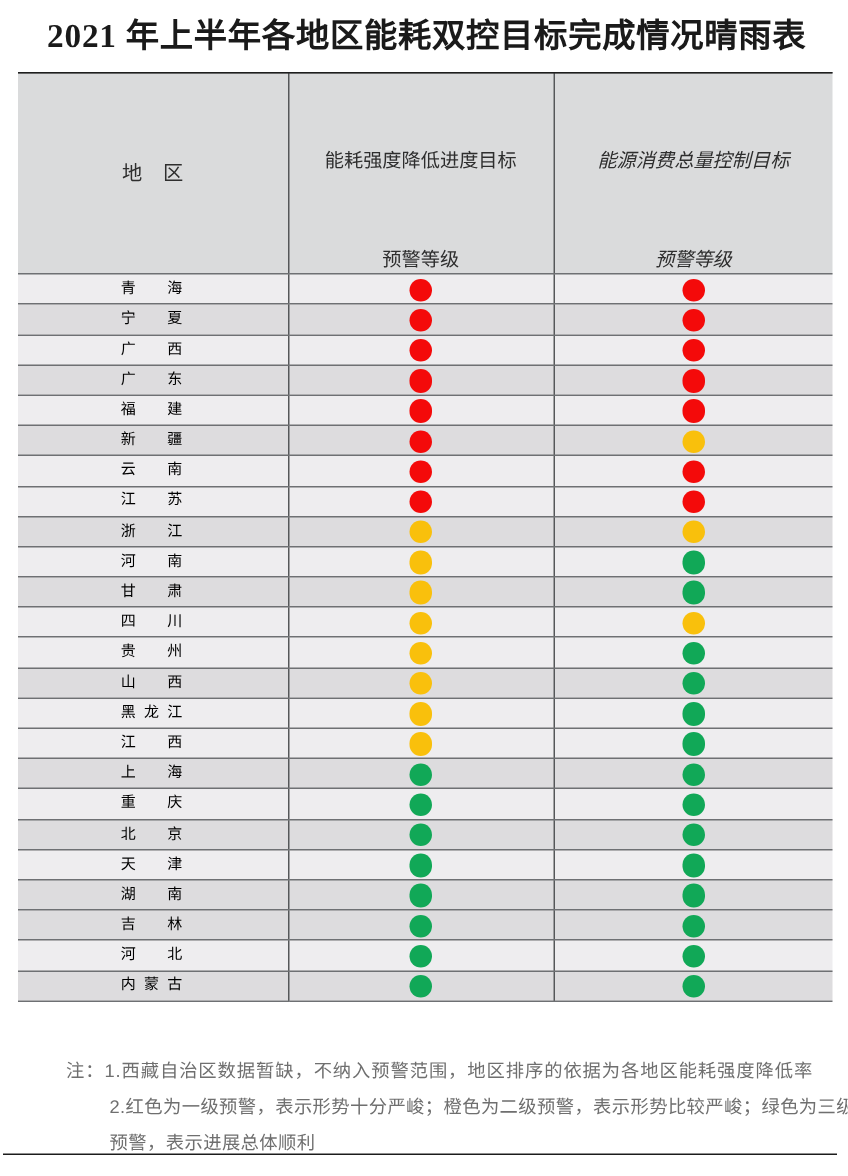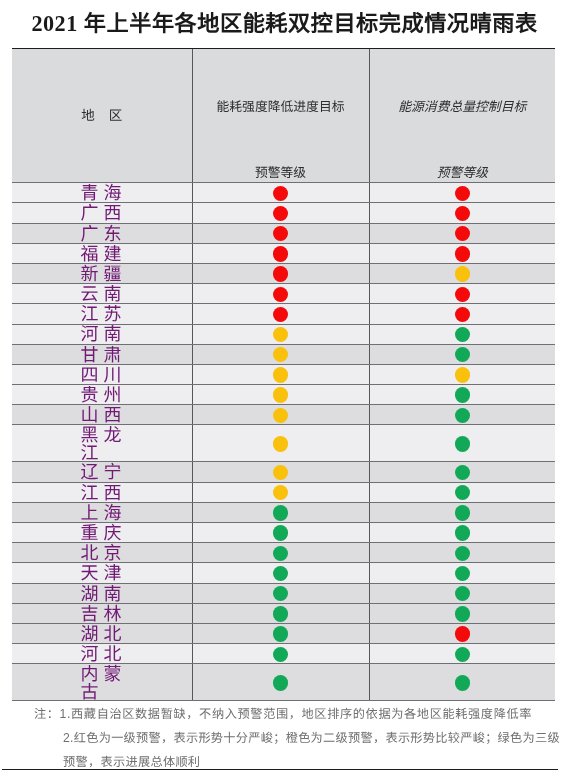--- a/index.html
+++ b/index.html
@@ -36,7 +36,7 @@
   tbody tr.odd td{background:#eeedef;}
   tbody tr.even td{background:#dddcde;}
 
-  .rgc{text-align:center;font-size:18px;color:#701a75;line-height:18px;}
+  .rgc{text-align:center;font-size:10px;color:#000000;line-height:18px;}
   .rgc i{font-style:normal;display:inline-block;width:41px;position:relative;left:-0.8px;top:0.4px;
          text-align:justify;text-align-last:justify;}
 

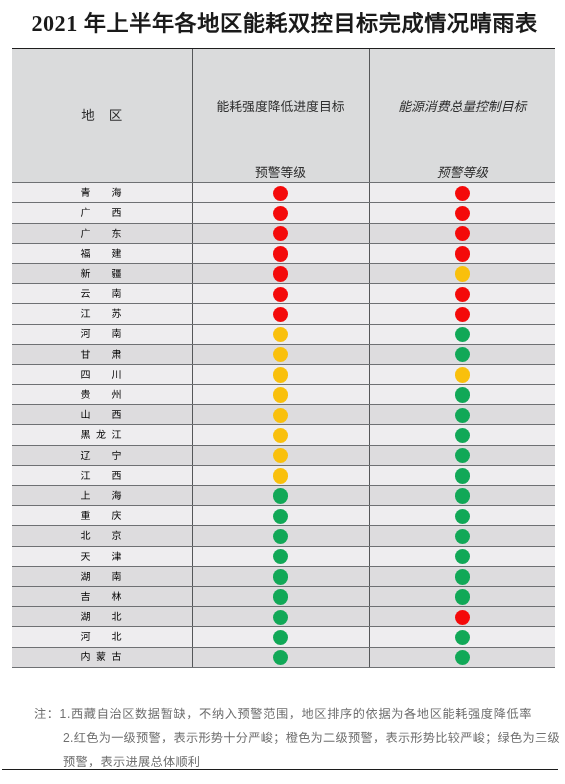--- a/index.html
+++ b/index.html
@@ -90,6 +90,11 @@
             <td class="dotc"><span class="dot" style="background: rgb(244, 10, 10);"></span></td>
             <td class="dotc"><span class="dot" style="background: rgb(244, 10, 10);"></span></td>
           </tr>
+          <tr class="even">
+            <td class="rgc"><i>宁夏</i></td>
+            <td class="dotc"><span class="dot" style="background: rgb(244, 10, 10);"></span></td>
+            <td class="dotc"><span class="dot" style="background: rgb(244, 10, 10);"></span></td>
+          </tr>
           <tr class="odd">
             <td class="rgc"><i>广西</i></td>
             <td class="dotc"><span class="dot" style="background: rgb(244, 10, 10);"></span></td>

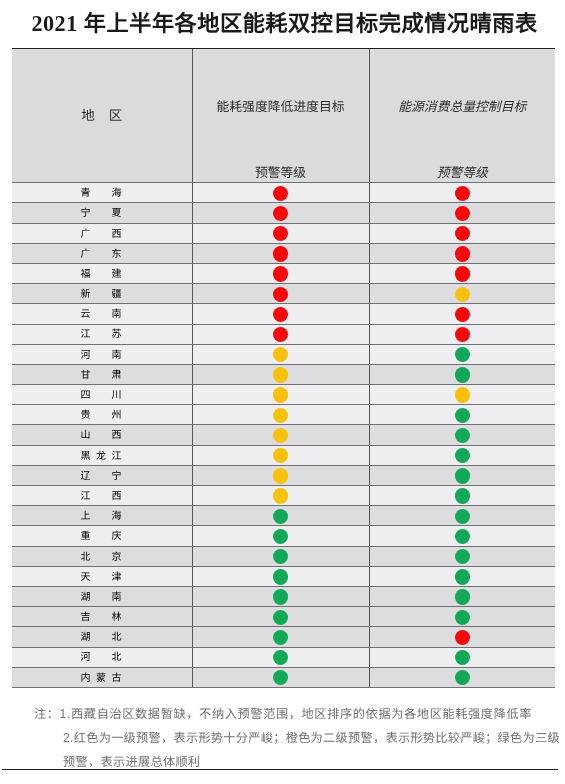--- a/index.html
+++ b/index.html
@@ -125,6 +125,11 @@
             <td class="dotc"><span class="dot" style="background: rgb(244, 10, 10);"></span></td>
             <td class="dotc"><span class="dot" style="background: rgb(244, 10, 10);"></span></td>
           </tr>
+          <tr class="even">
+            <td class="rgc"><i>浙江</i></td>
+            <td class="dotc"><span class="dot" style="background: rgb(249, 192, 12);"></span></td>
+            <td class="dotc"><span class="dot" style="background: rgb(249, 192, 12);"></span></td>
+          </tr>
           <tr class="odd">
             <td class="rgc"><i>河南</i></td>
             <td class="dotc"><span class="dot" style="background: rgb(249, 192, 12);"></span></td>

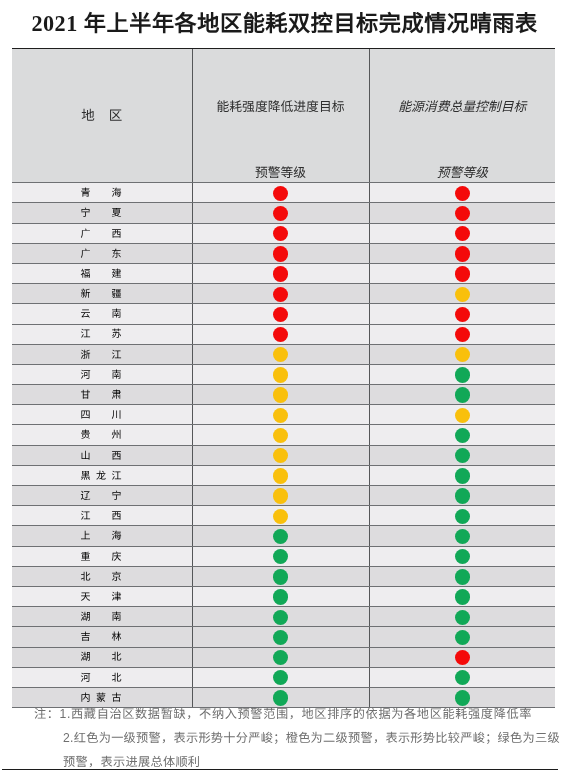--- a/index.html
+++ b/index.html
@@ -160,11 +160,6 @@
             <td class="dotc"><span class="dot" style="background: rgb(249, 192, 12);"></span></td>
             <td class="dotc"><span class="dot" style="background: rgb(17, 168, 87);"></span></td>
           </tr>
-          <tr class="even">
-            <td class="rgc"><i>辽宁</i></td>
-            <td class="dotc"><span class="dot" style="background: rgb(249, 192, 12);"></span></td>
-            <td class="dotc"><span class="dot" style="background: rgb(17, 168, 87);"></span></td>
-          </tr>
           <tr class="odd">
             <td class="rgc"><i>江西</i></td>
             <td class="dotc"><span class="dot" style="background: rgb(249, 192, 12);"></span></td>

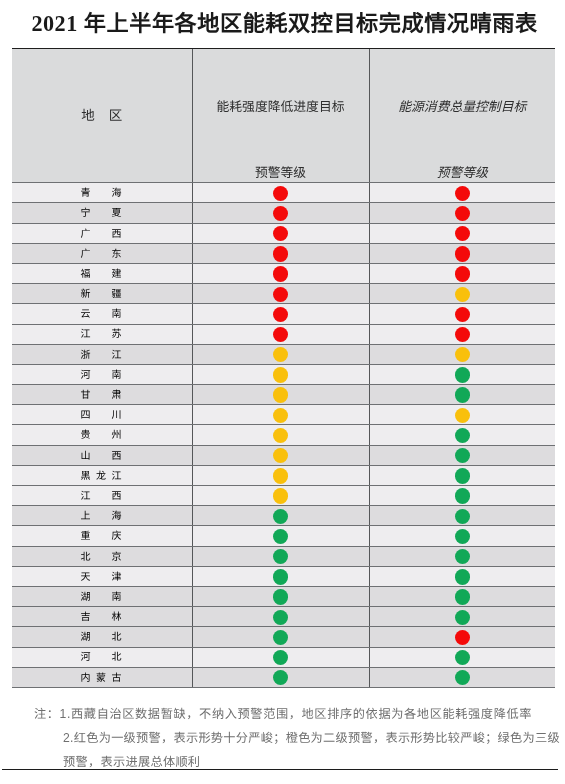--- a/index.html
+++ b/index.html
@@ -195,11 +195,6 @@
             <td class="dotc"><span class="dot" style="background: rgb(17, 168, 87);"></span></td>
             <td class="dotc"><span class="dot" style="background: rgb(17, 168, 87);"></span></td>
           </tr>
-          <tr class="even">
-            <td class="rgc"><i>湖北</i></td>
-            <td class="dotc"><span class="dot" style="background: rgb(17, 168, 87);"></span></td>
-            <td class="dotc"><span class="dot" style="background: rgb(244, 10, 10);"></span></td>
-          </tr>
           <tr class="odd">
             <td class="rgc"><i>河北</i></td>
             <td class="dotc"><span class="dot" style="background: rgb(17, 168, 87);"></span></td>

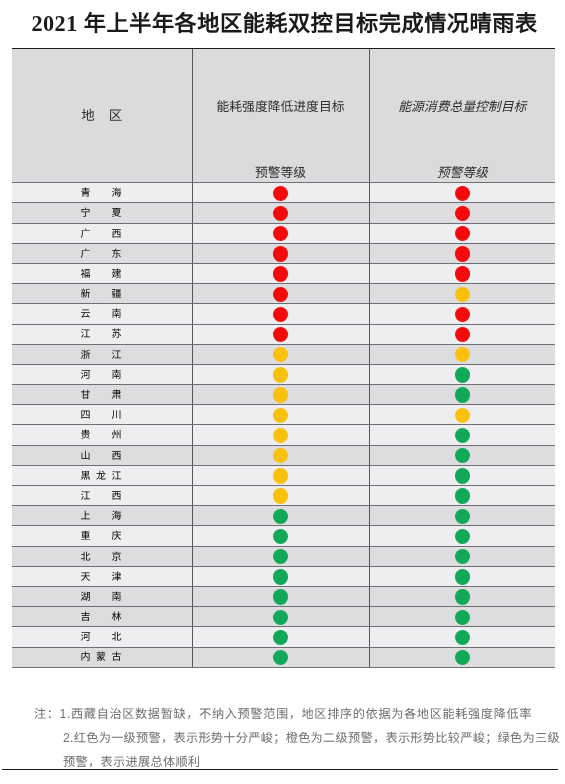--- a/index.html
+++ b/index.html
@@ -45,7 +45,7 @@
        vertical-align:middle;position:relative;top:0.5px;}
 
   .notes{position:absolute;left:0;top:701.5px;width:489px;color:#6f6f6f;
-         font-size:12.2px;line-height:24.3px;letter-spacing:0.62px;}
+         font-size:12.2px;line-height:24.3px;letter-spacing:0.62px;padding-left:10px;}
   .nl{display:block;white-space:nowrap;overflow:visible;}
   .nl > span{display:inline-block;}
   .n1{padding-left:34px;}

